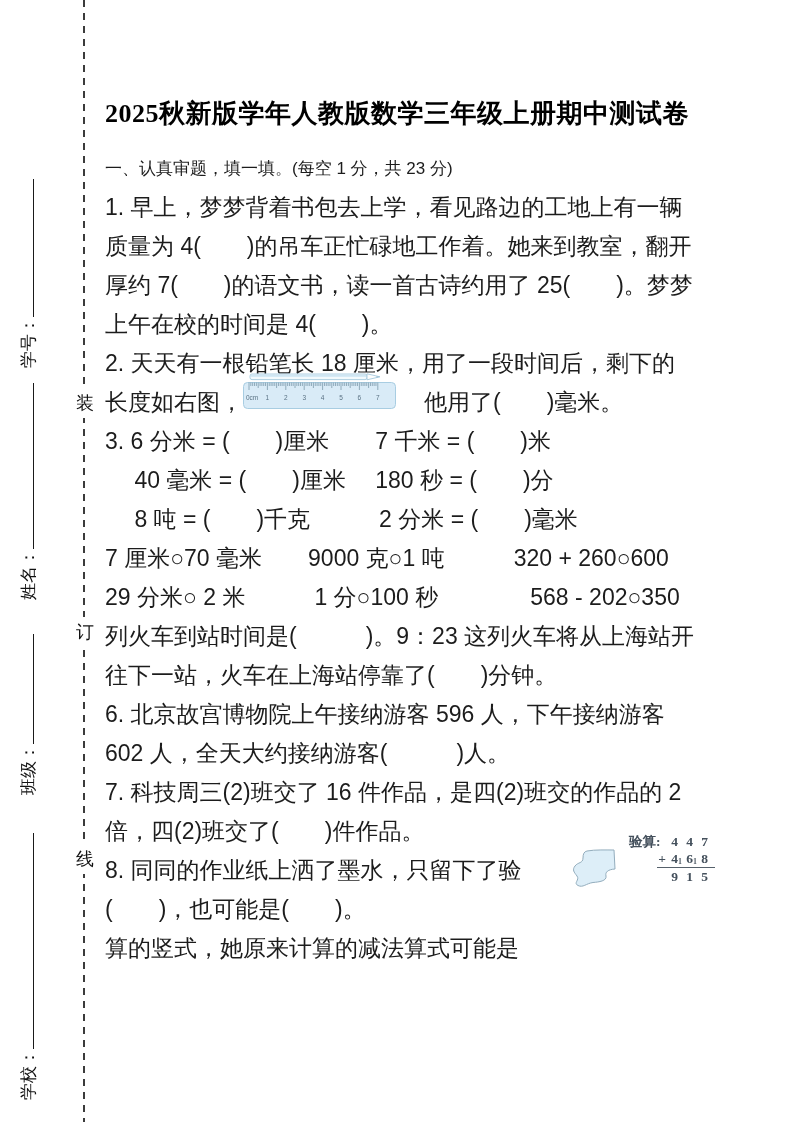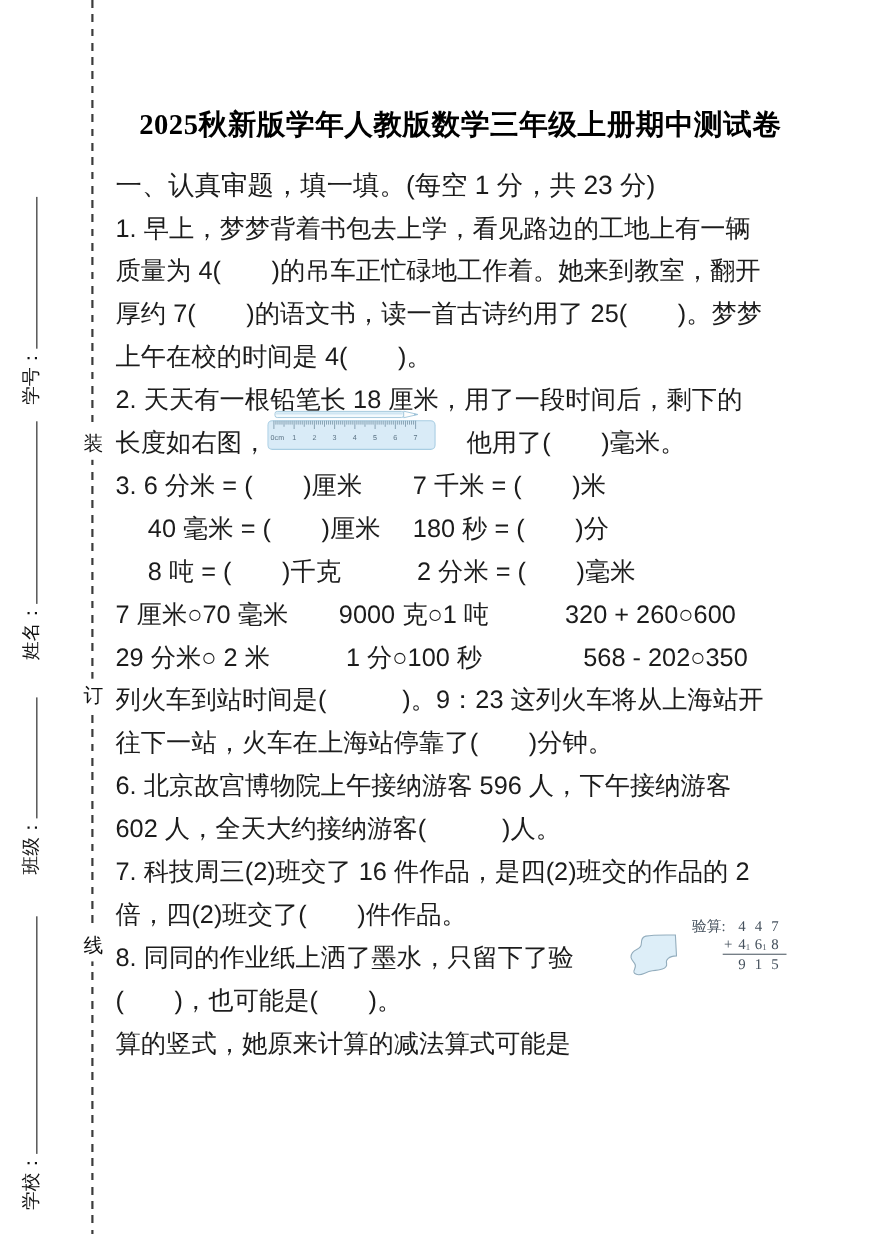--- a/index.html
+++ b/index.html
@@ -25,7 +25,7 @@
 
   
   .content{position:absolute;left:105px;top:0;width:627px;}
-  .title{margin-top:95px;text-align:center;font-family:"Liberation Serif",serif;
+  .title{margin-top:95px;font-family:"Liberation Serif",serif;
          font-weight:700;font-size:26px;line-height:38px;letter-spacing:0.5px;color:#000;}
   .section-heading{margin-top:16px;font-size:24px;height:39px;line-height:39px;white-space:pre;}
   .line{font-size:23px;height:39px;line-height:39px;white-space:pre;}

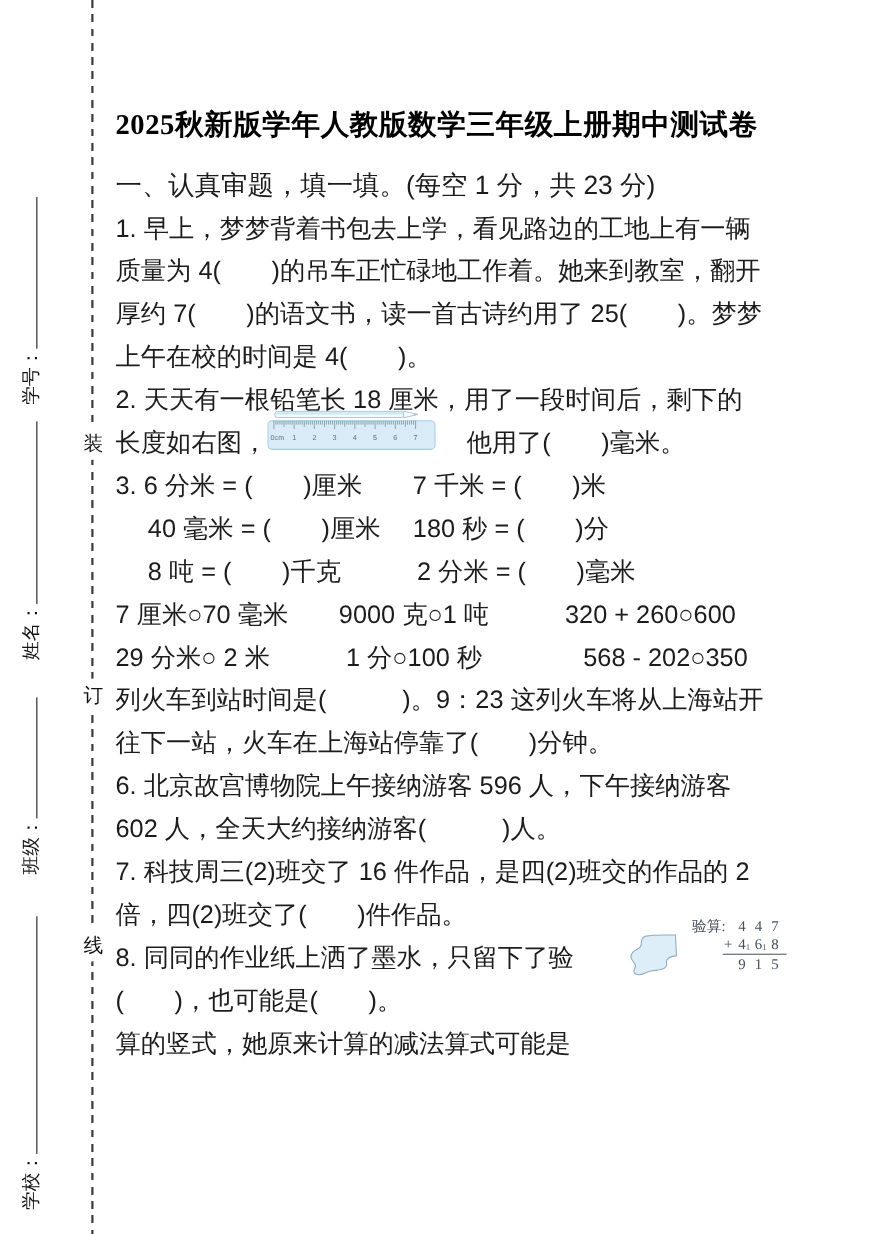--- a/index.html
+++ b/index.html
@@ -27,7 +27,7 @@
   .content{position:absolute;left:105px;top:0;width:627px;}
   .title{margin-top:95px;font-family:"Liberation Serif",serif;
          font-weight:700;font-size:26px;line-height:38px;letter-spacing:0.5px;color:#000;}
-  .section-heading{margin-top:16px;font-size:24px;height:39px;line-height:39px;white-space:pre;}
+  .section-heading{margin-top:16px;font-size:17px;height:39px;line-height:39px;white-space:pre;}
   .line{font-size:23px;height:39px;line-height:39px;white-space:pre;}
 
   

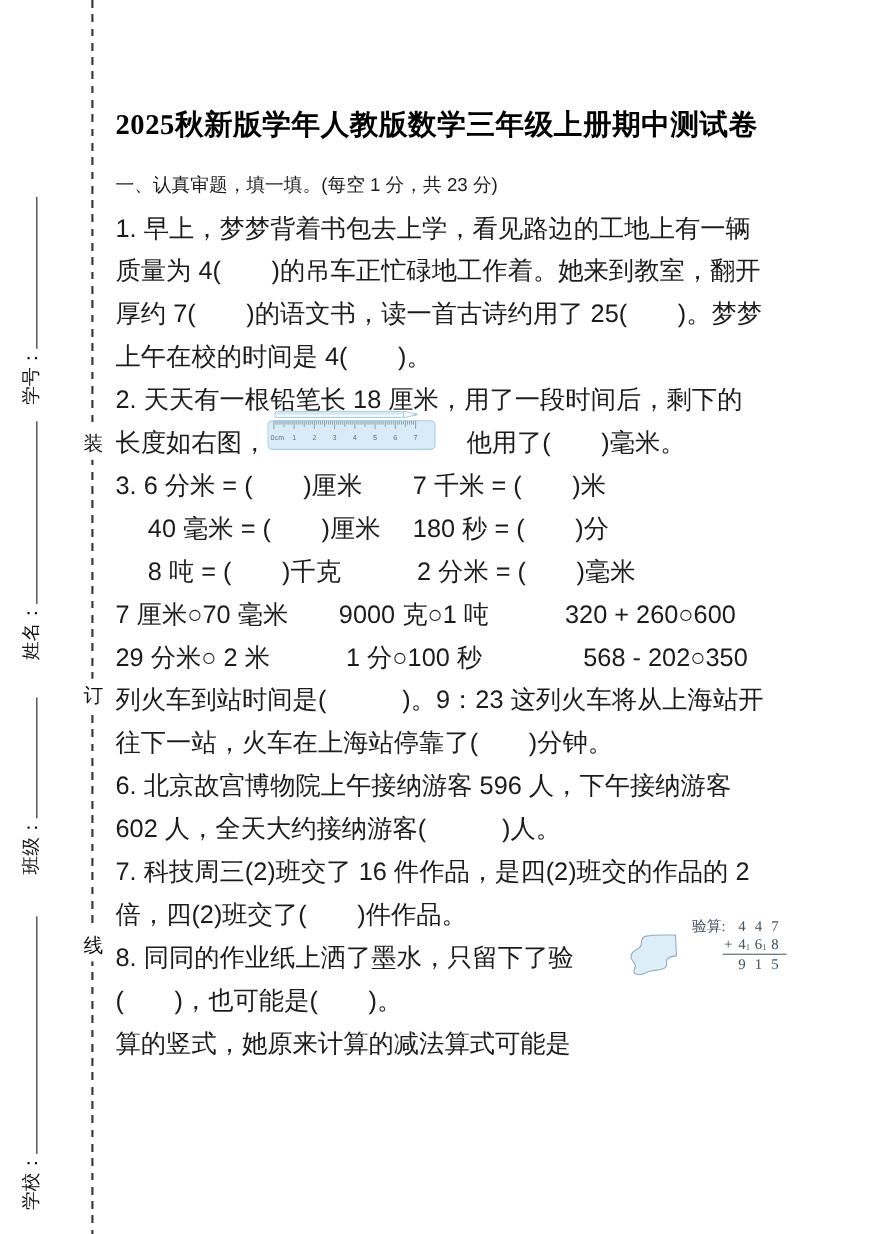--- a/index.html
+++ b/index.html
@@ -42,7 +42,7 @@
   .q8-art{position:absolute;left:466px;top:-18px;display:flex;align-items:flex-start;}
   .blot-svg{margin-top:12px;}
   .check{margin-left:12px;font-family:"Liberation Serif",serif;font-size:13.5px;color:#44505c;}
-  .check .r{display:flex;align-items:flex-end;height:17px;line-height:17px;}
+  .check .r{display:flex;align-items:flex-end;height:17px;line-height:17px;font-weight:bold;}
   .check .chk-label{width:38px;}
   .check .d{display:inline-block;width:15px;text-align:center;}
   .check .sign{display:inline-block;width:10px;text-align:center;}

